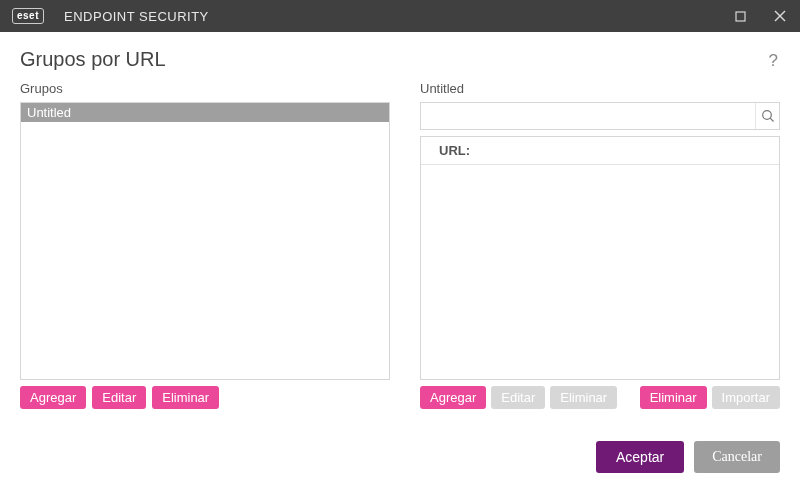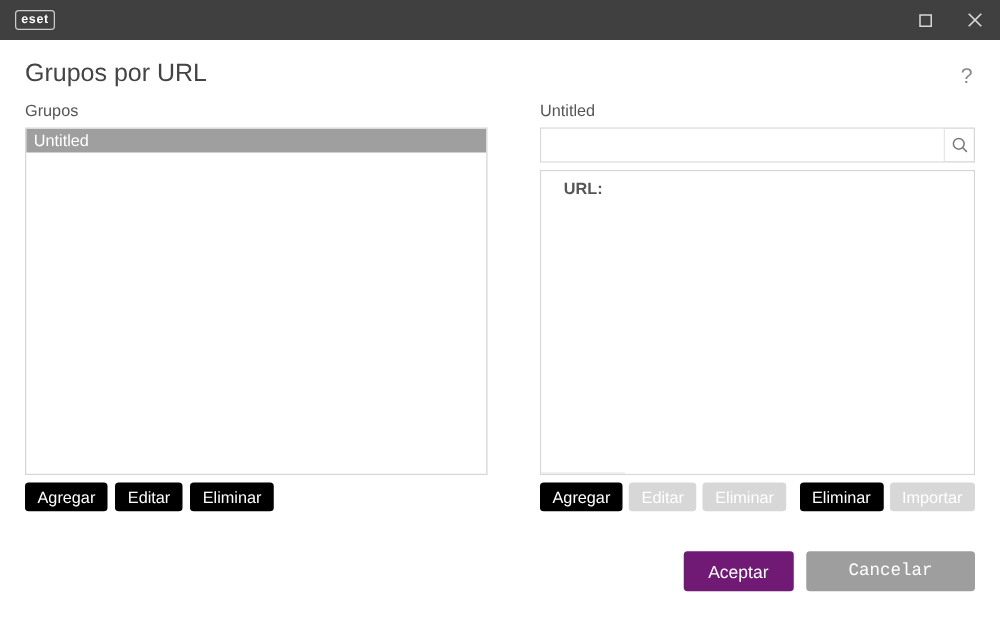--- a/index.html
+++ b/index.html
@@ -42,6 +42,7 @@
 <div class="titlebar">
   <div class="brand">
     <span class="brand-eset">eset</span>
+    <span>ENDPOINT SECURITY</span>
   </div>
   <div class="win-controls">
     <div class="win-btn">

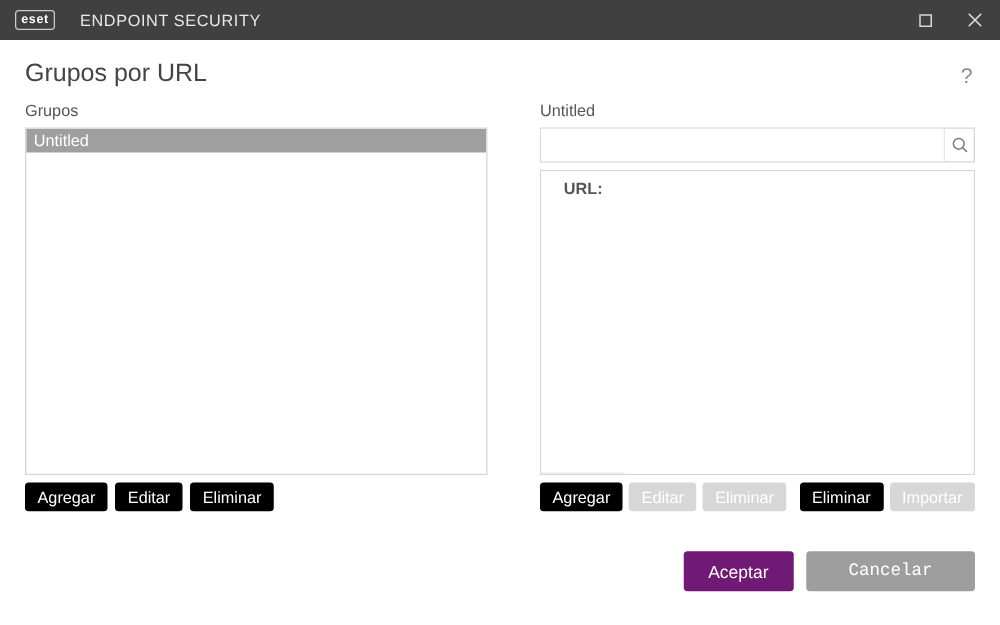--- a/index.html
+++ b/index.html
@@ -12,7 +12,7 @@
   .header-row { display: flex; align-items: flex-end; padding: 16px 20px 10px 20px; }
   .page-title { font-size: 20px; color: #444; font-weight: 400; flex: 1; }
   .help-icon { color: #888; font-size: 17px; cursor: pointer; padding: 0 2px; }
-  .content { display: flex; gap: 42px; padding: 0 20px 10px 20px; height: 338px; }
+  .content { display: flex; gap: 30px; padding: 0 20px 10px 20px; height: 338px; }
   .pane { display: flex; flex-direction: column; }
   .pane.left { width: 370px; }
   .pane.right { flex: 1; }

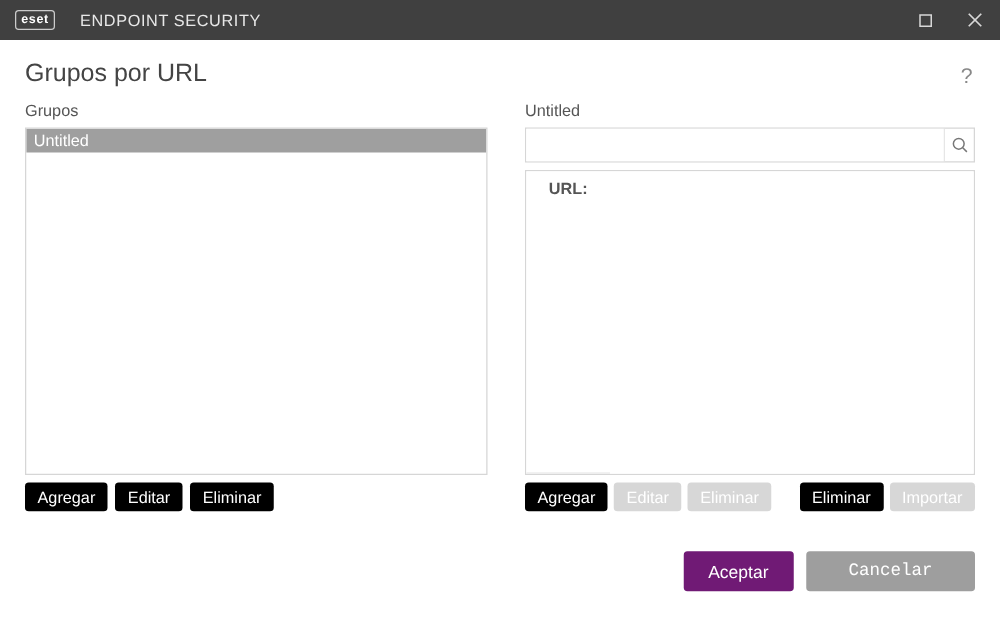--- a/index.html
+++ b/index.html
@@ -23,7 +23,7 @@
   .searchbar { display: flex; border: 1px solid #d6d6d6; height: 28px; margin-bottom: 6px; }
   .searchbar input { flex: 1; border: none; outline: none; padding: 0 8px; font-size: 13px; background: #fff; }
   .searchbar .sicon { width: 24px; display: flex; align-items: center; justify-content: center; border-left: 1px solid #e6e6e6; cursor: pointer; }
-  .right-list { flex: 1; border: 1px solid #d6d6d6; display: flex; overflow: hidden; justify-content: flex-end; }
+  .right-list { flex: 1; border: 1px solid #d6d6d6; display: flex; flex-direction: column; overflow: hidden; justify-content: flex-end; }
   .col-header { border-bottom: 1px solid #e4e4e4; padding: 6px 18px; font-weight: 600; color: #555; font-size: 13px; cursor: pointer; background:#fff;}
   .right-body { flex: 1; background: #fff; }
   .btn-row { display: flex; gap: 6px; padding-top: 6px; }

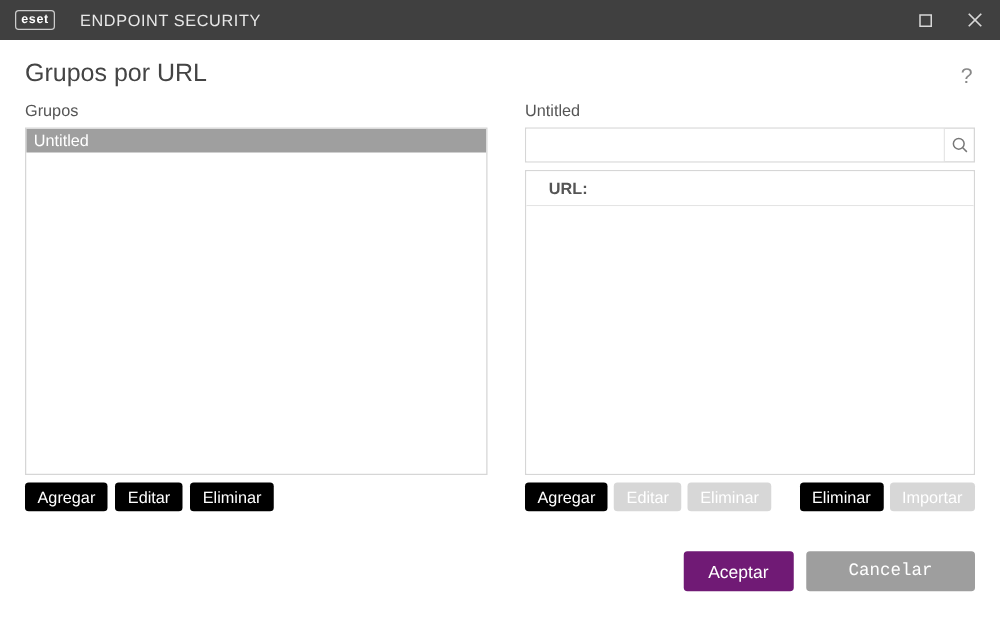--- a/index.html
+++ b/index.html
@@ -28,7 +28,7 @@
   .right-body { flex: 1; background: #fff; }
   .btn-row { display: flex; gap: 6px; padding-top: 6px; }
   .btn-row.right { gap: 5px; }
-  .btn { background: #000000; color: #fff; border: none; border-radius: 3px; padding: 4px 10px; font-size: 13px; cursor: pointer; font-family: inherit; }
+  .btn { background: #ec4899; color: #fff; border: none; border-radius: 3px; padding: 4px 10px; font-size: 13px; cursor: pointer; font-family: inherit; }
   .btn.disabled { background: #d7d7d7; color: #fff; cursor: default; }
   .footer { display: flex; justify-content: flex-end; gap: 10px; padding: 22px 20px 20px 20px; }
   .btn-primary { background: #701a75; color: #fff; border: none; border-radius: 3px; padding: 8px 20px; font-size: 14px; cursor: pointer; font-family: inherit; }

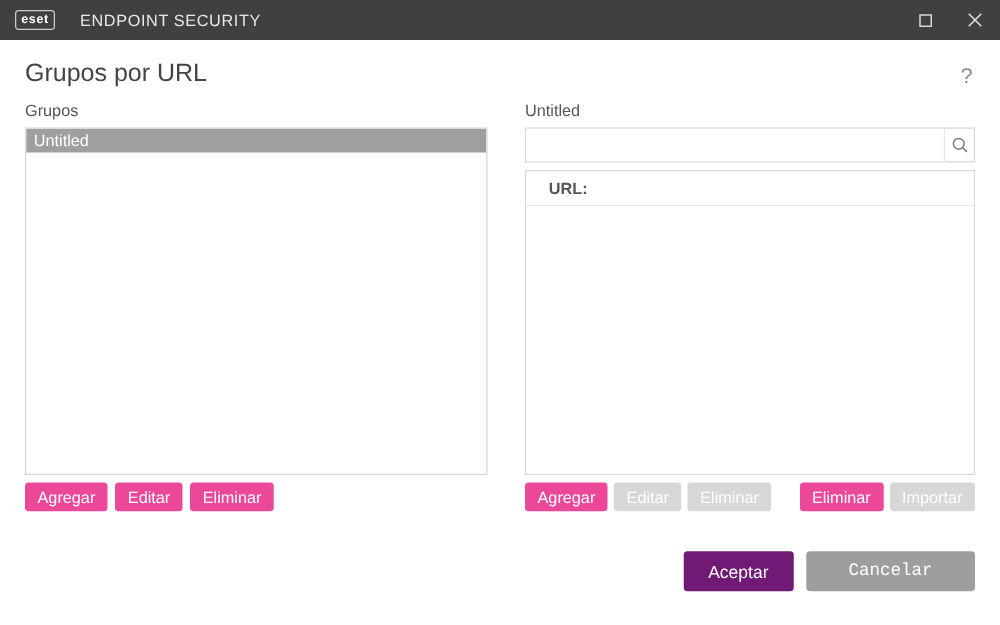--- a/index.html
+++ b/index.html
@@ -32,7 +32,7 @@
   .btn.disabled { background: #d7d7d7; color: #fff; cursor: default; }
   .footer { display: flex; justify-content: flex-end; gap: 10px; padding: 22px 20px 20px 20px; }
   .btn-primary { background: #701a75; color: #fff; border: none; border-radius: 3px; padding: 8px 20px; font-size: 14px; cursor: pointer; font-family: inherit; }
-  .btn-secondary { background: #9e9e9e; color: #fff; border: none; border-radius: 3px; padding: 8px 34px; font-size: 14px; cursor: pointer; font-family: Liberation Mono, monospace; }
+  .btn-secondary { background: #9e9e9e; color: #fff; border: none; border-radius: 3px; padding: 8px 18px; font-size: 14px; cursor: pointer; font-family: Liberation Serif, serif; }
   svg { display: block; }
   .push-right { margin-left: auto; }
 </style>

